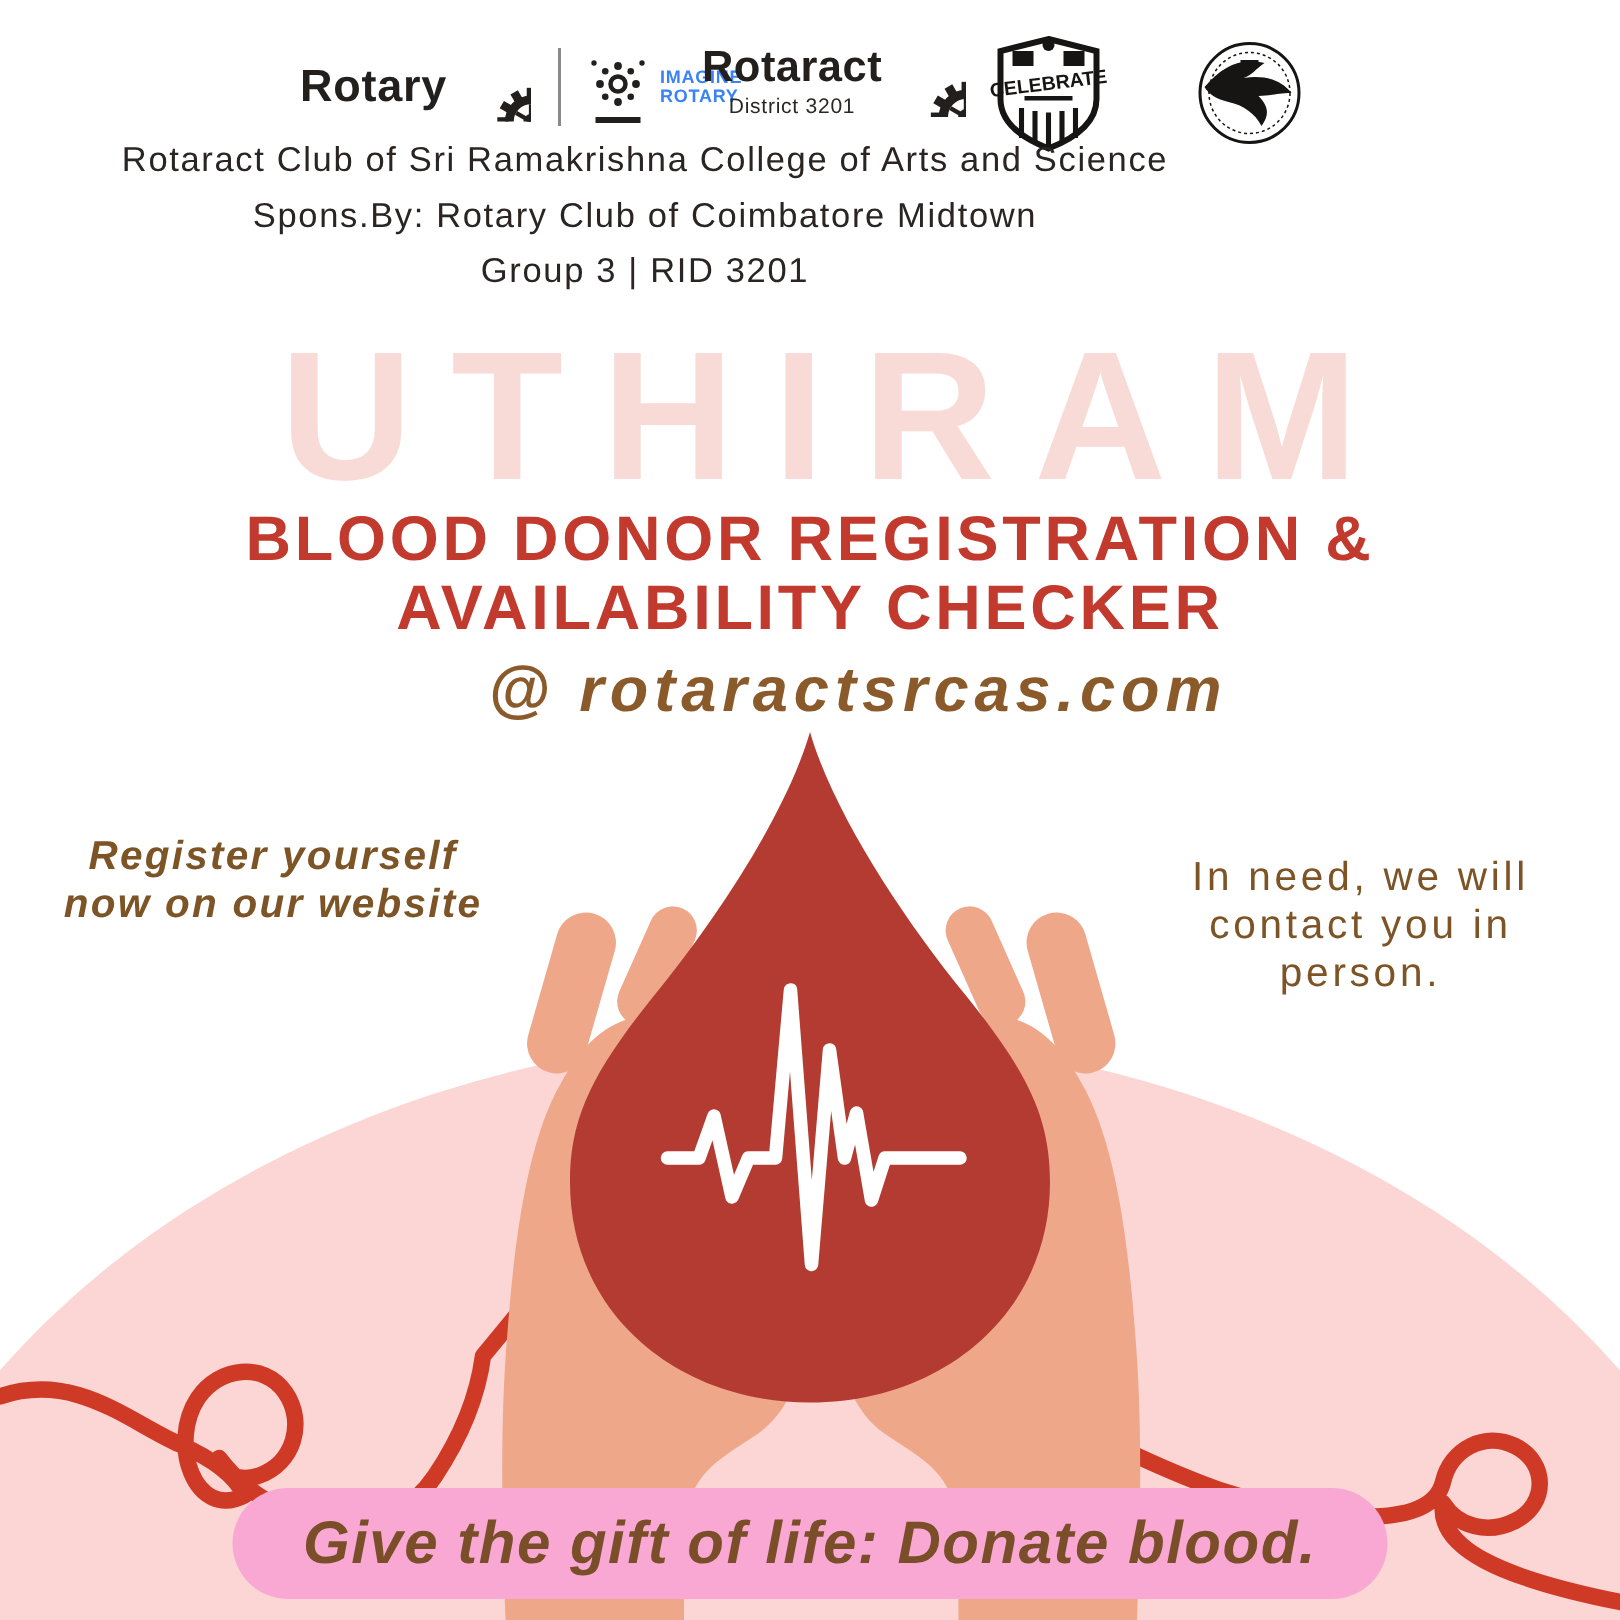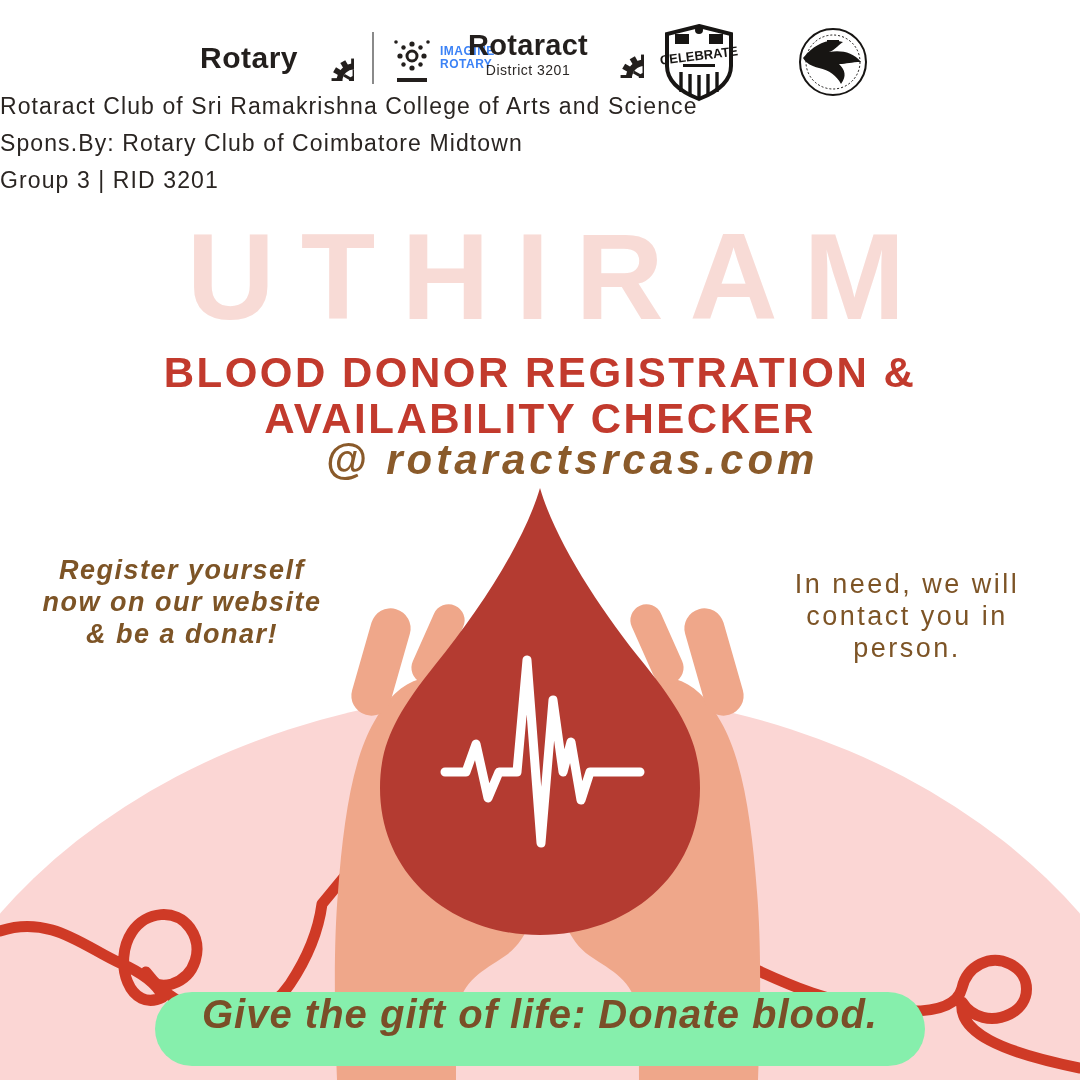--- a/index.html
+++ b/index.html
@@ -21,7 +21,7 @@
   .celebrate-badge{position:absolute;left:653px;top:8px;}
   .eagle-seal{position:absolute;left:793px;top:10px;}
   
-  .header-block{position:absolute;left:0;top:88px;width:860px;text-align:left;z-index:4;
+  .header-block{position:absolute;left:0;top:88px;width:860px;text-align:center;z-index:4;
     color:#2a2522;font-size:23px;letter-spacing:1.1px;line-height:37px;font-weight:500;}
   
   .uthiram{position:absolute;left:6px;top:212px;width:1080px;text-align:center;z-index:3;

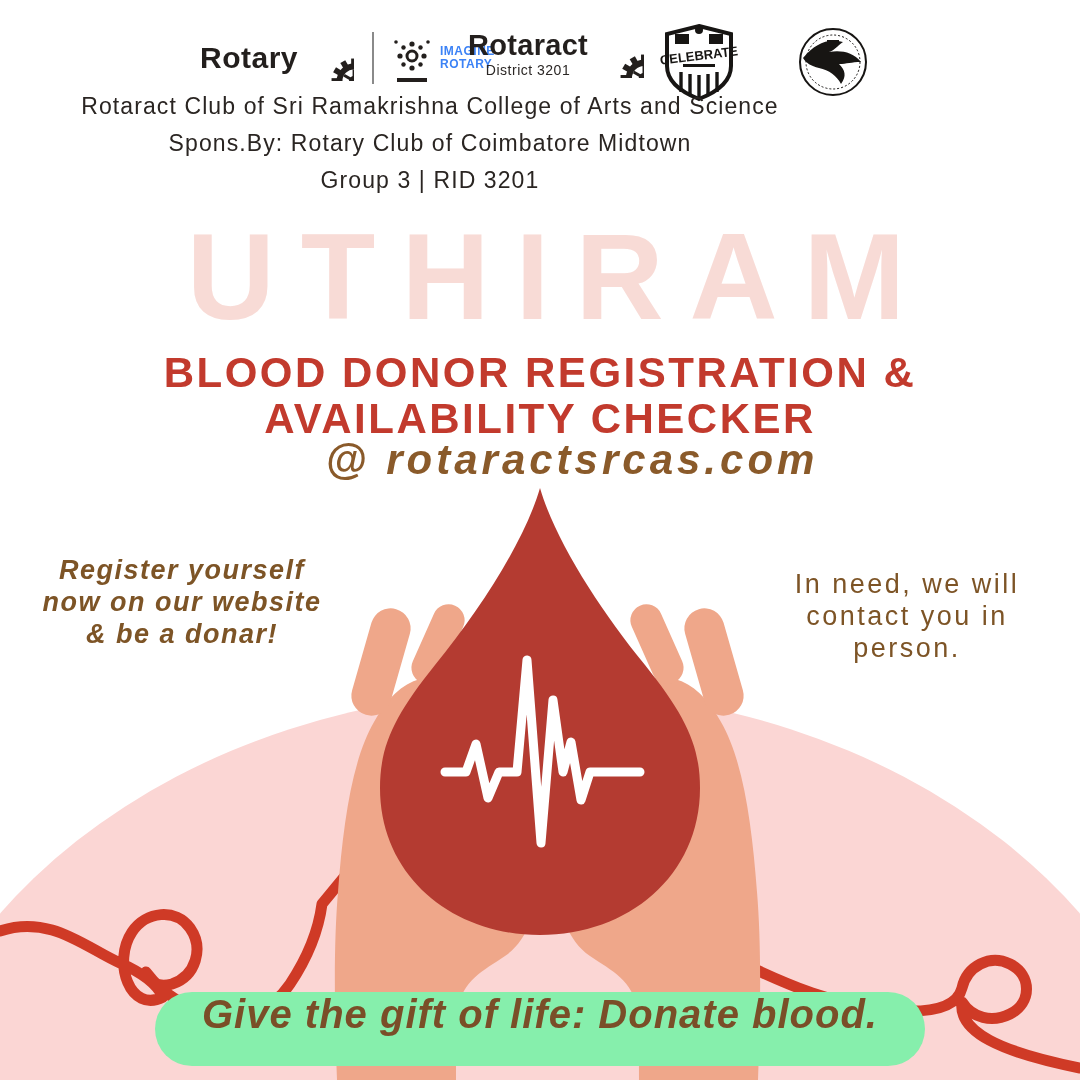--- a/index.html
+++ b/index.html
@@ -27,7 +27,7 @@
   .uthiram{position:absolute;left:6px;top:212px;width:1080px;text-align:center;z-index:3;
     font-size:122px;font-weight:bold;color:#f8dbd6;letter-spacing:26px;padding-left:26px;box-sizing:border-box;
     line-height:130px;white-space:nowrap;}
-  .red-heading{position:absolute;left:0;top:350px;width:1080px;text-align:center;z-index:4;
+  .red-heading{position:absolute;left:0;top:336px;width:1080px;text-align:center;z-index:4;
     font-size:42px;font-weight:bold;color:#c23a2d;letter-spacing:2.5px;line-height:46px;}
   .website-line{position:absolute;left:0;top:436px;width:1080px;text-align:center;z-index:4;
     font-size:42px;font-weight:bold;font-style:italic;color:#8a5a2a;letter-spacing:4px;margin-left:32px;}

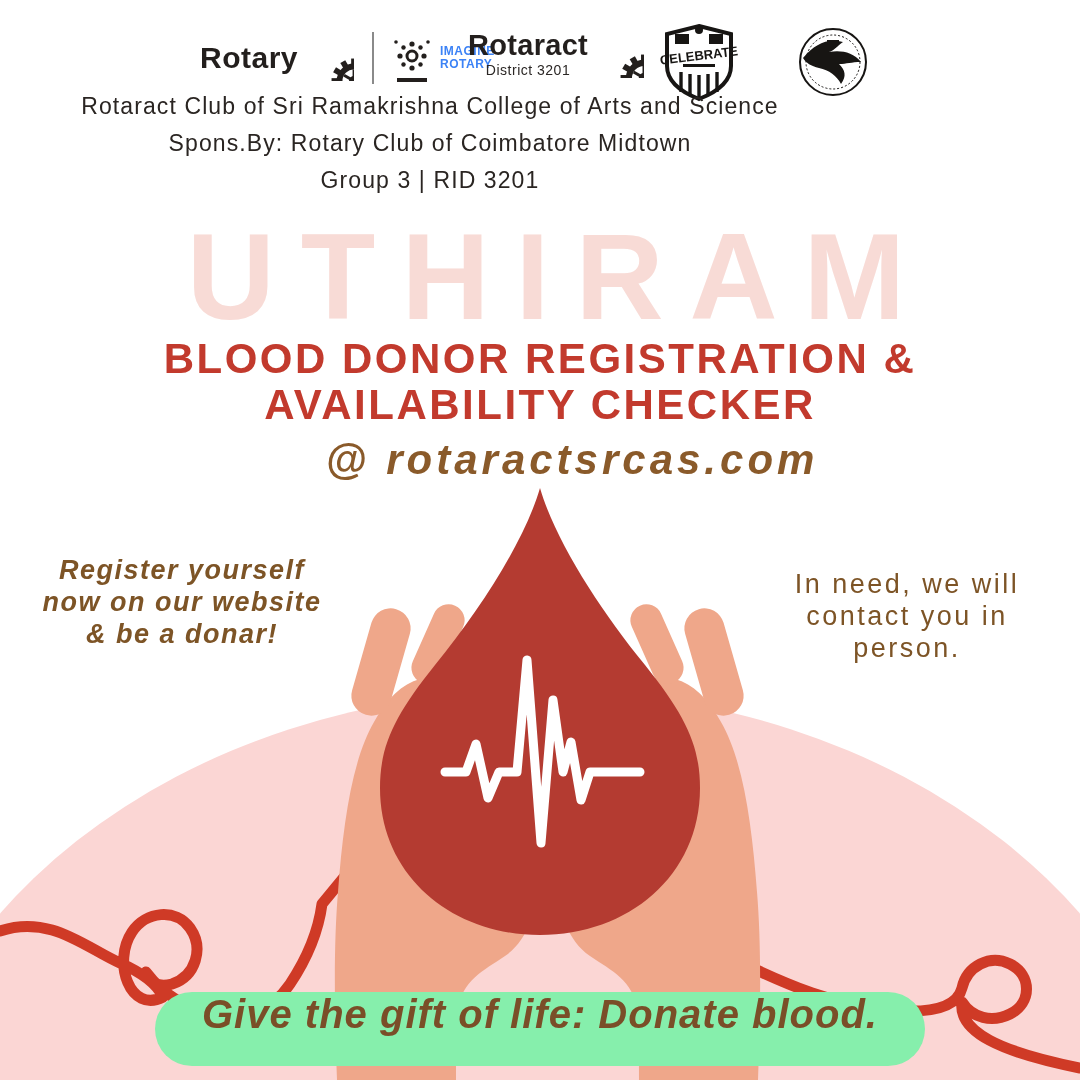--- a/index.html
+++ b/index.html
@@ -230,7 +230,6 @@
   <div class="callout callout-left">
     <div>Register yourself</div>
     <div>now on our website</div>
-    <div>&amp; be a donar!</div>
   </div>
 
   <div class="callout callout-right">

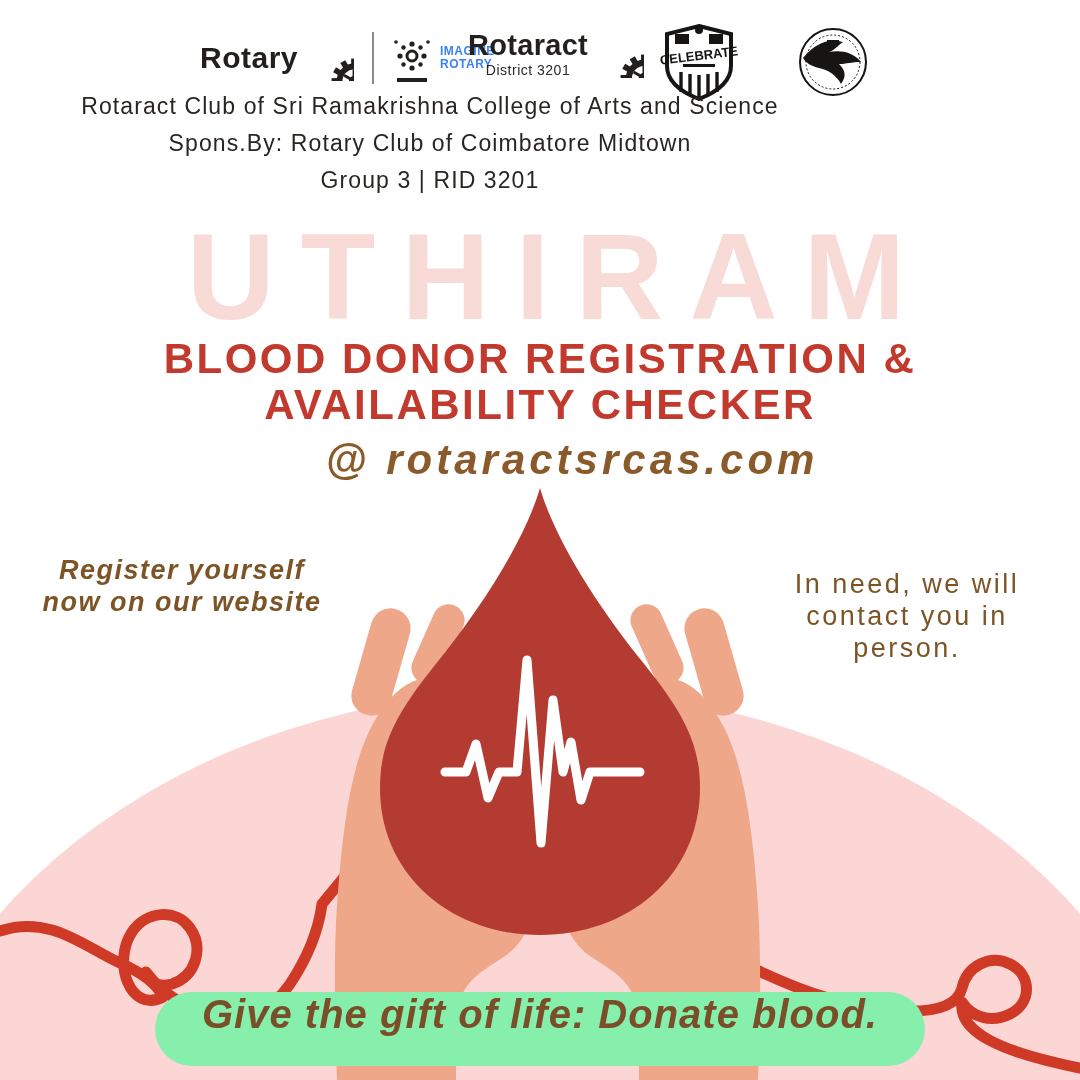--- a/index.html
+++ b/index.html
@@ -38,8 +38,8 @@
   
   .art{position:absolute;left:0;top:0;width:1080px;height:1080px;z-index:1;}
   
-  .pill{position:absolute;left:155px;top:992px;width:770px;height:74px;background:#86efac;
-    border-radius:37px;z-index:5;display:flex;justify-content:center;}
+  .pill{position:absolute;left:155px;top:992px;width:770px;height:74px;background:#f9a8d4;
+    border-radius:37px;z-index:5;display:flex;align-items:center;justify-content:center;}
   .pill-text{font-size:40px;font-weight:bold;font-style:italic;color:#7a4e28;letter-spacing:1px;}
 </style>
 </head>

